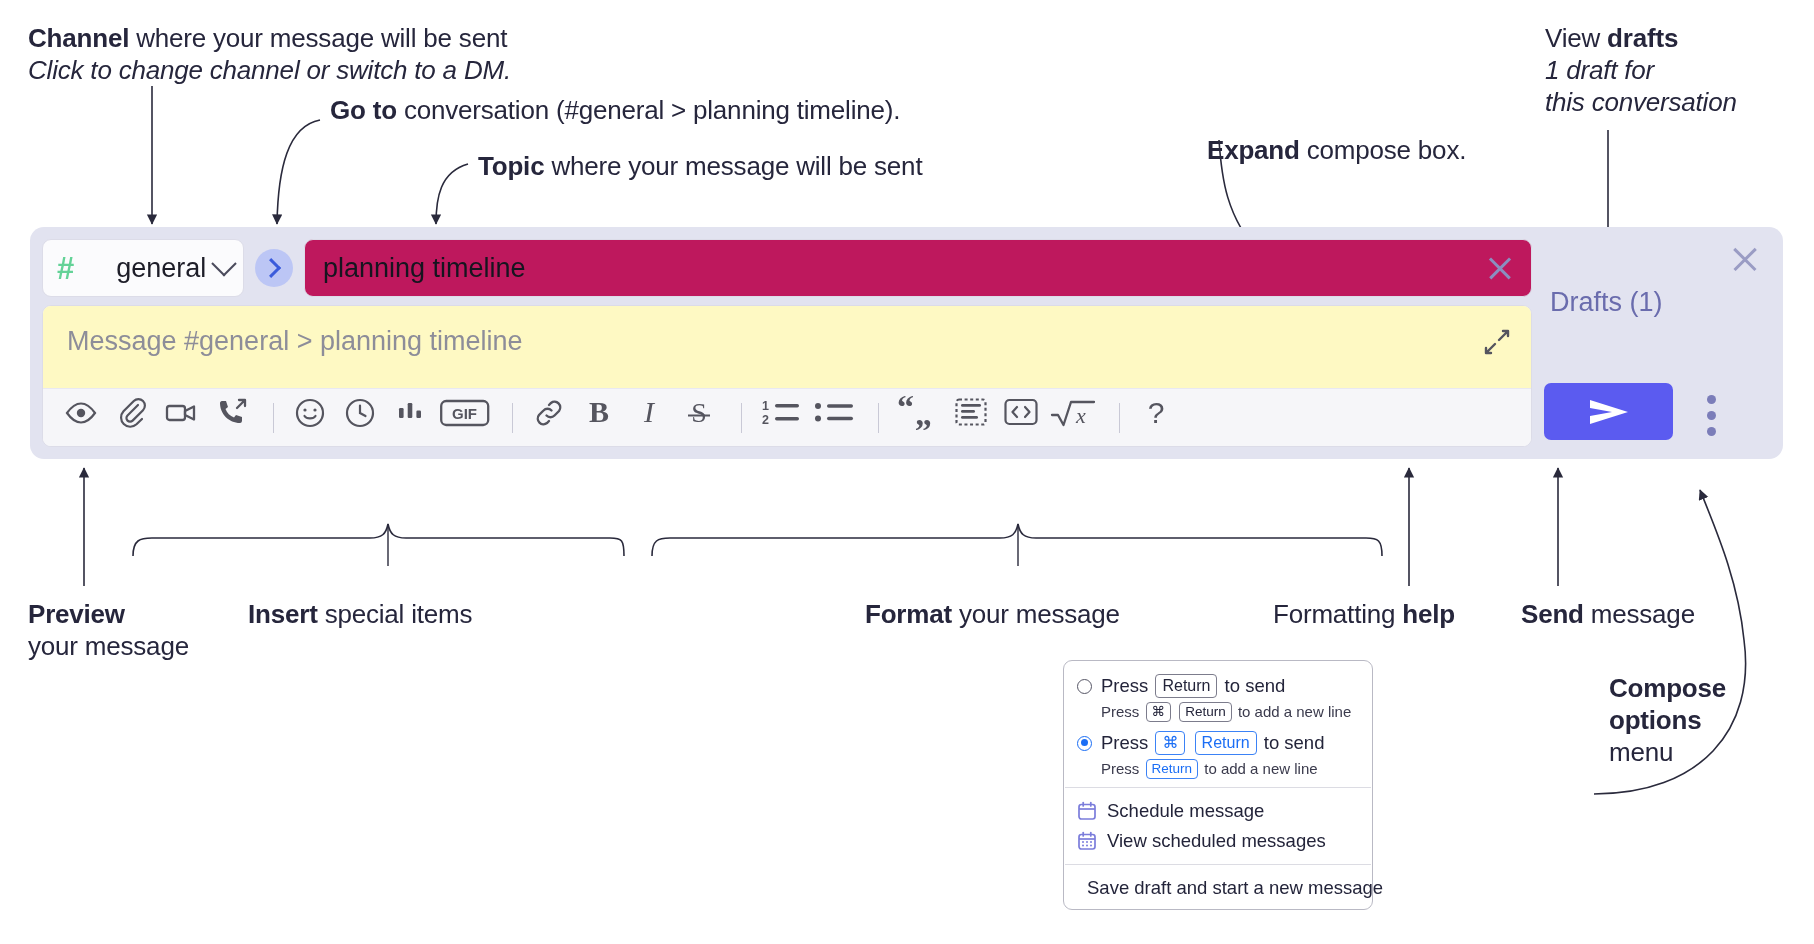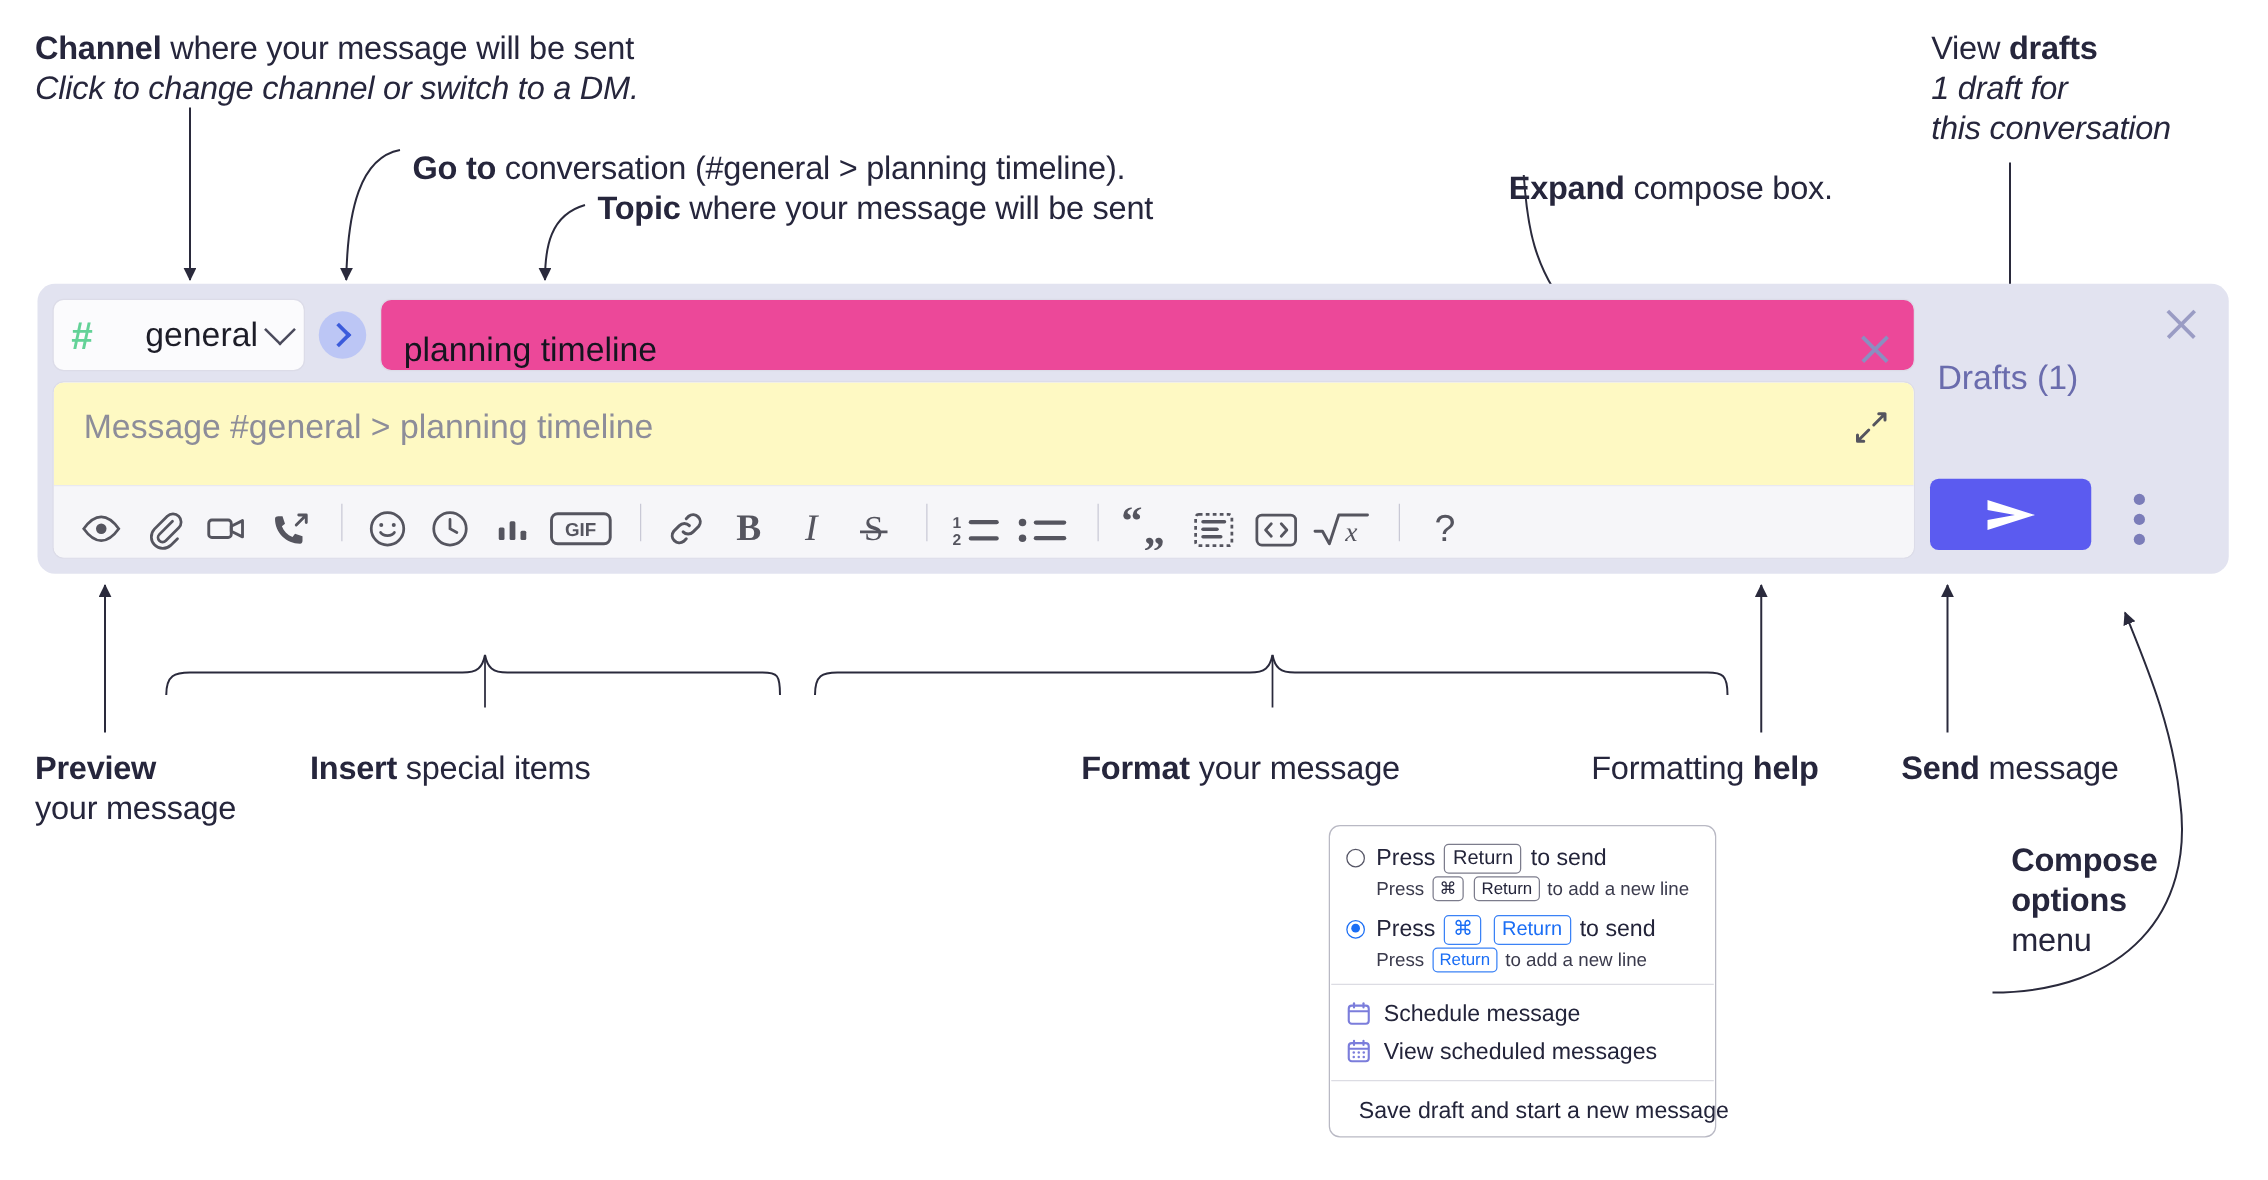--- a/index.html
+++ b/index.html
@@ -113,7 +113,7 @@
   <div><i>Click to change channel or switch to a DM.</i></div>
 </div>
 
-<div class="abs ann" style="left:330px;top:118px;width:700px;">
+<div class="abs ann" style="left:330px;top:94px;width:700px;">
   <b>Go to</b><span> conversation (#general &gt; planning timeline).</span>
 </div>
 

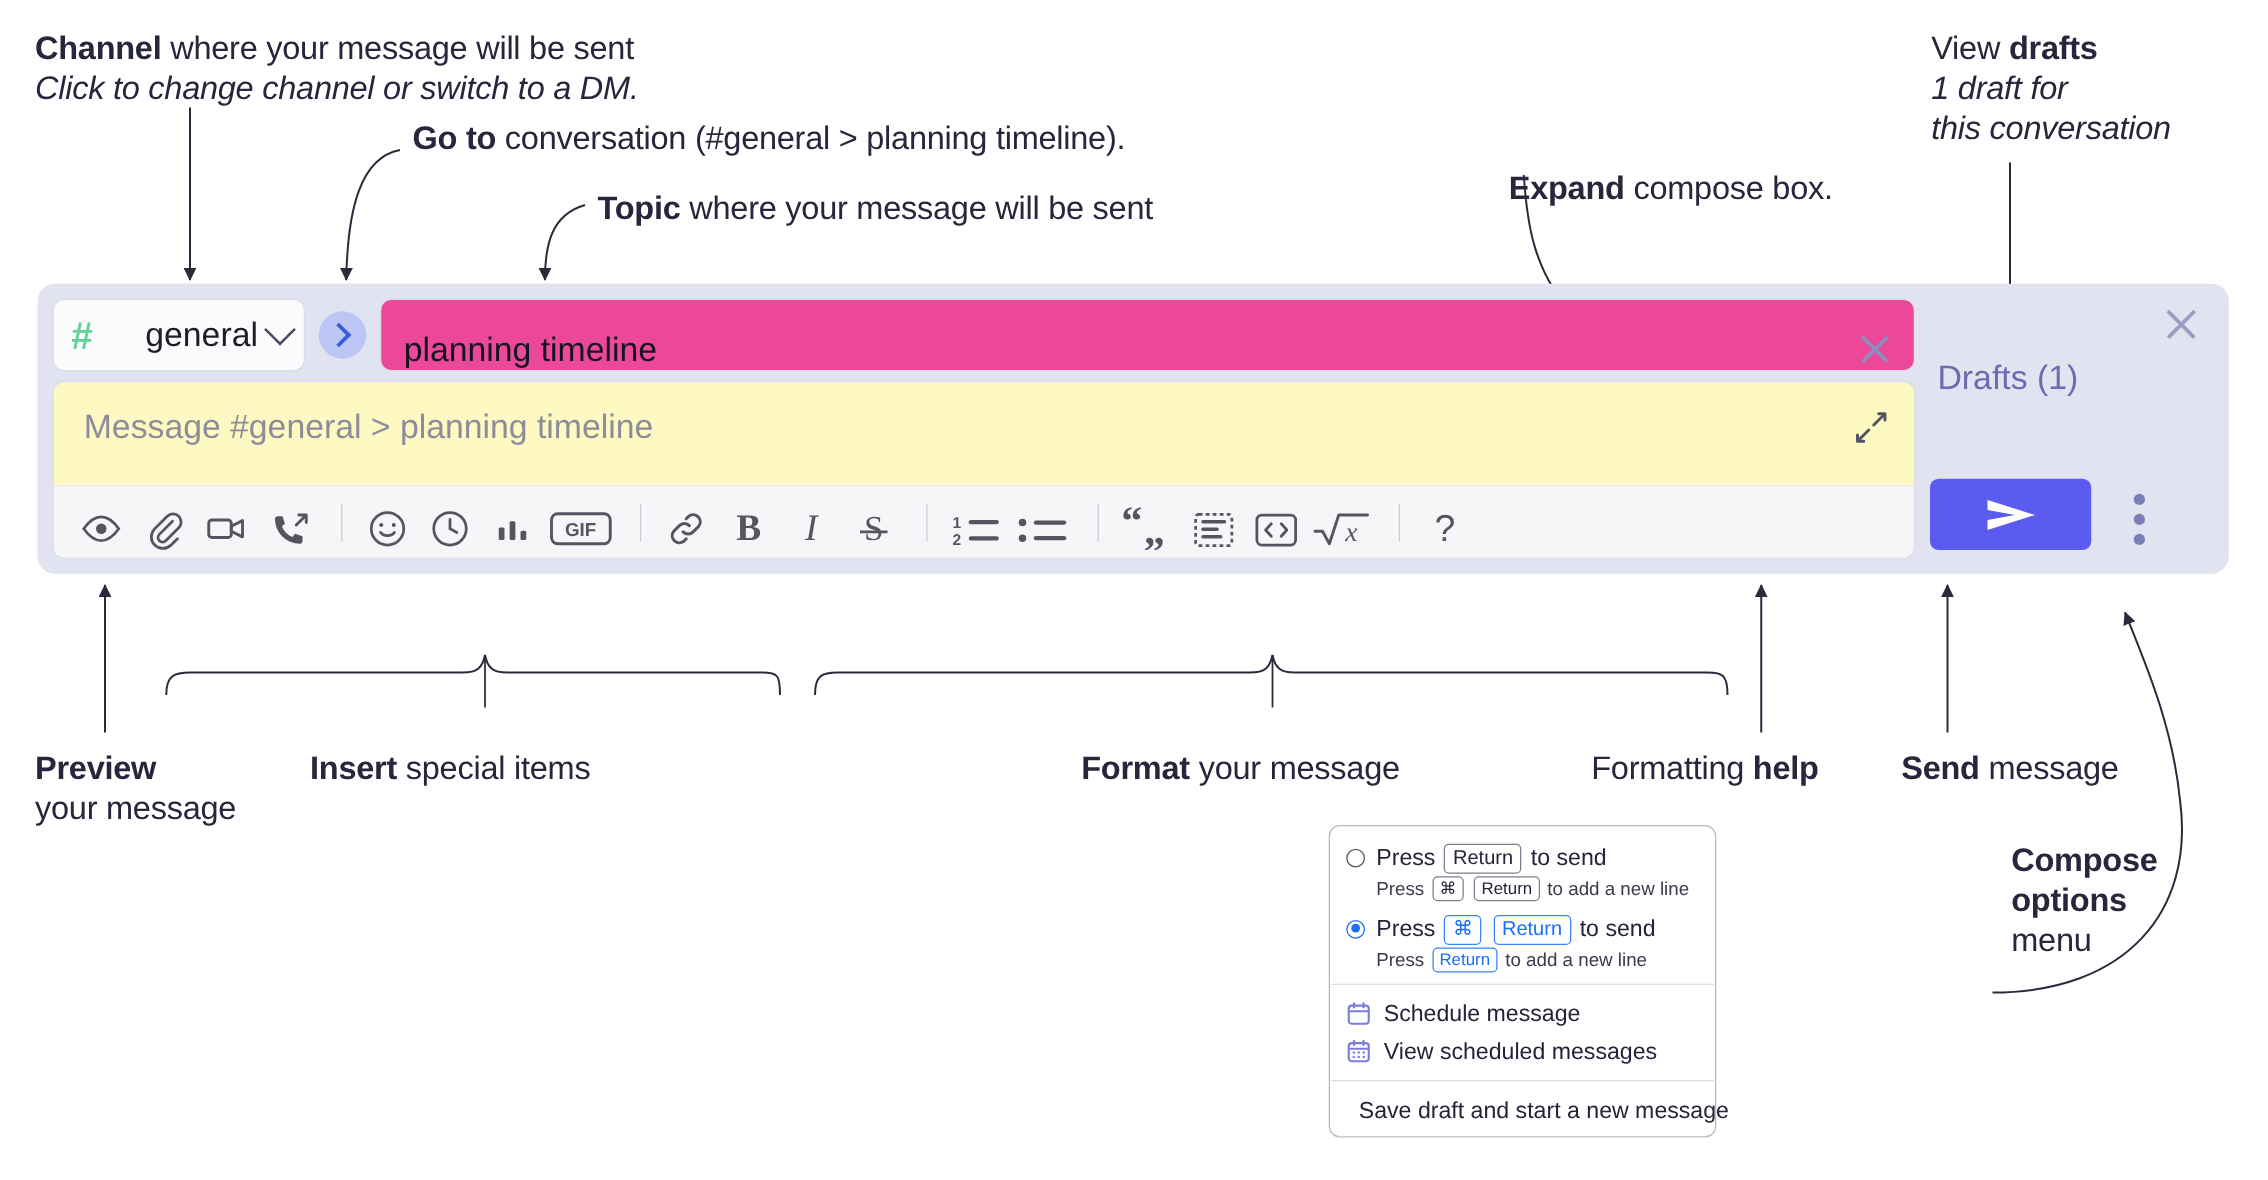--- a/index.html
+++ b/index.html
@@ -42,8 +42,8 @@
   }
   #goto-btn .gchev{width:11px;height:11px;border-top:3px solid #3b5bdb;border-right:3px solid #3b5bdb;transform:rotate(45deg) translate(-2px,2px);}
   #topic-field{
-    flex:1;height:58px;background:#ec4899;border:1px solid #dcdce8;border-radius:9px;
-    display:flex;align-items:flex-end;box-sizing:border-box;padding:0 14px 0 18px;
+    flex:1;height:58px;background:#be185d;border:1px solid #dcdce8;border-radius:9px;
+    display:flex;align-items:center;box-sizing:border-box;padding:0 14px 0 18px;
   }
   #topic-value{font-size:27px;color:#15151f;flex:1;}
   #topic-clear{width:34px;height:34px;position:relative;cursor:pointer;flex:none;}

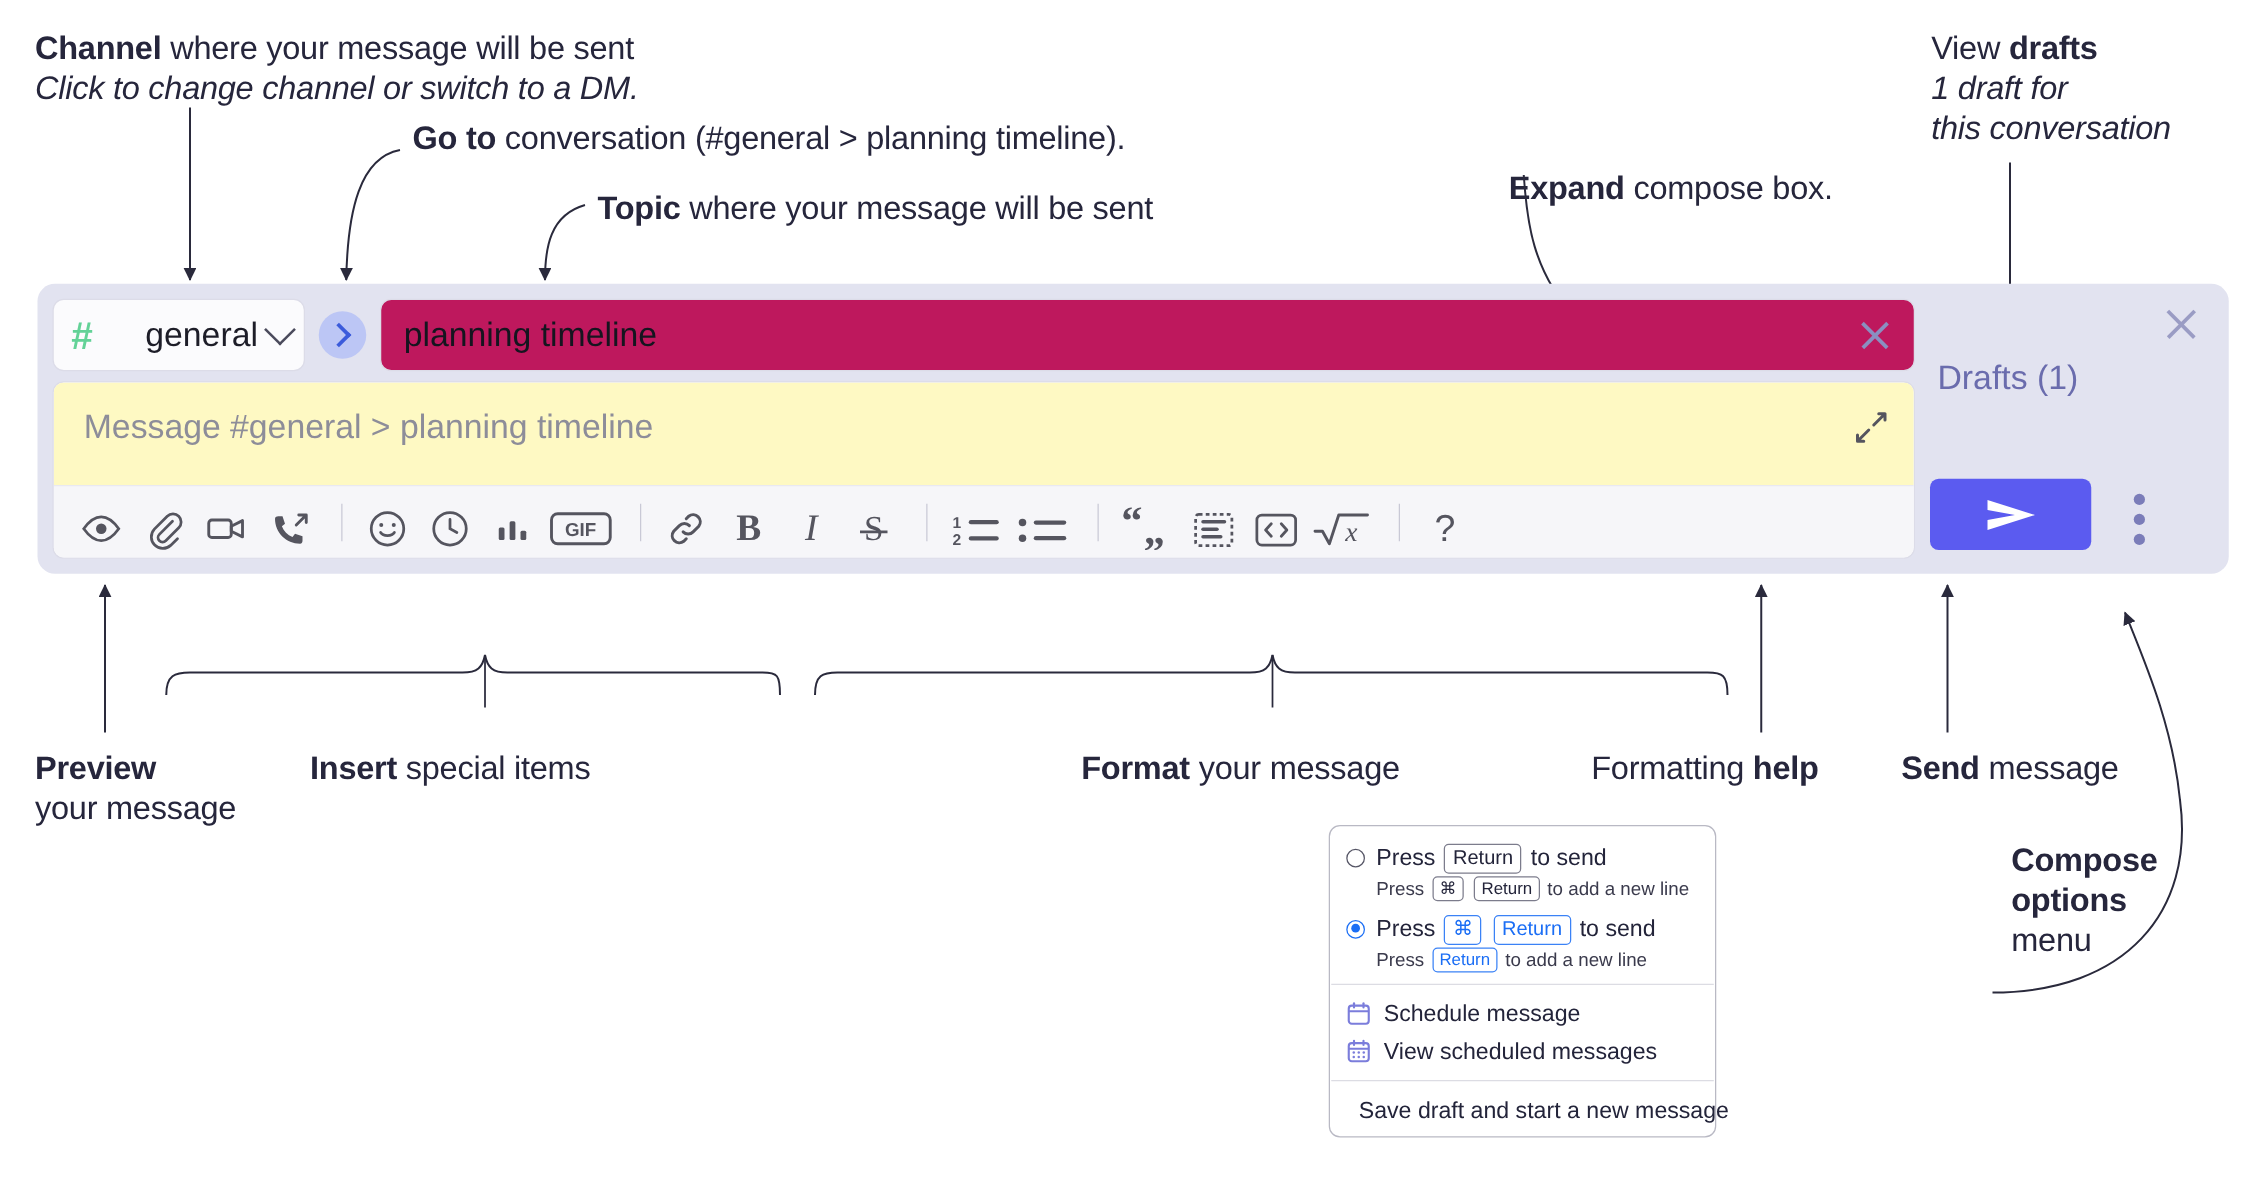--- a/index.html
+++ b/index.html
@@ -65,7 +65,7 @@
     background:#f6f6f9;border-top:1px solid #e9e9f1;
     display:flex;align-items:center;padding:0 16px;box-sizing:border-box;
   }
-  .tb{width:44px;height:44px;display:flex;align-items:flex-end;justify-content:center;cursor:pointer;margin-right:6px;flex:none;}
+  .tb{width:44px;height:44px;display:flex;align-items:flex-start;justify-content:center;cursor:pointer;margin-right:6px;flex:none;}
   .tsep{width:1px;height:30px;background:#c9c9d6;margin:0 14px;flex:none;}
   .tb svg{display:block;}
 

